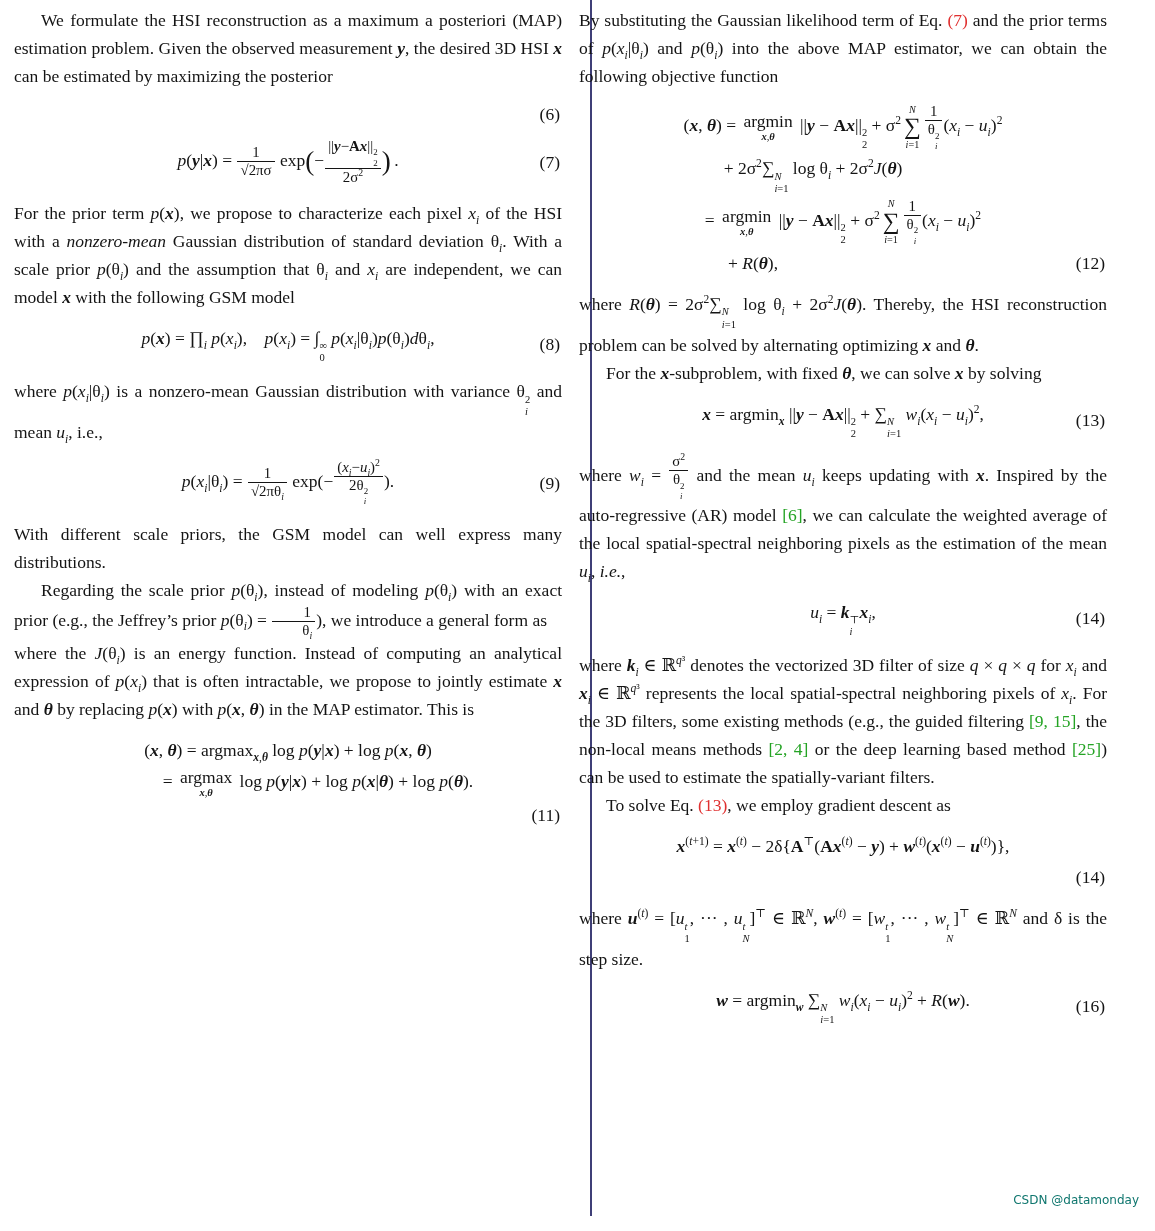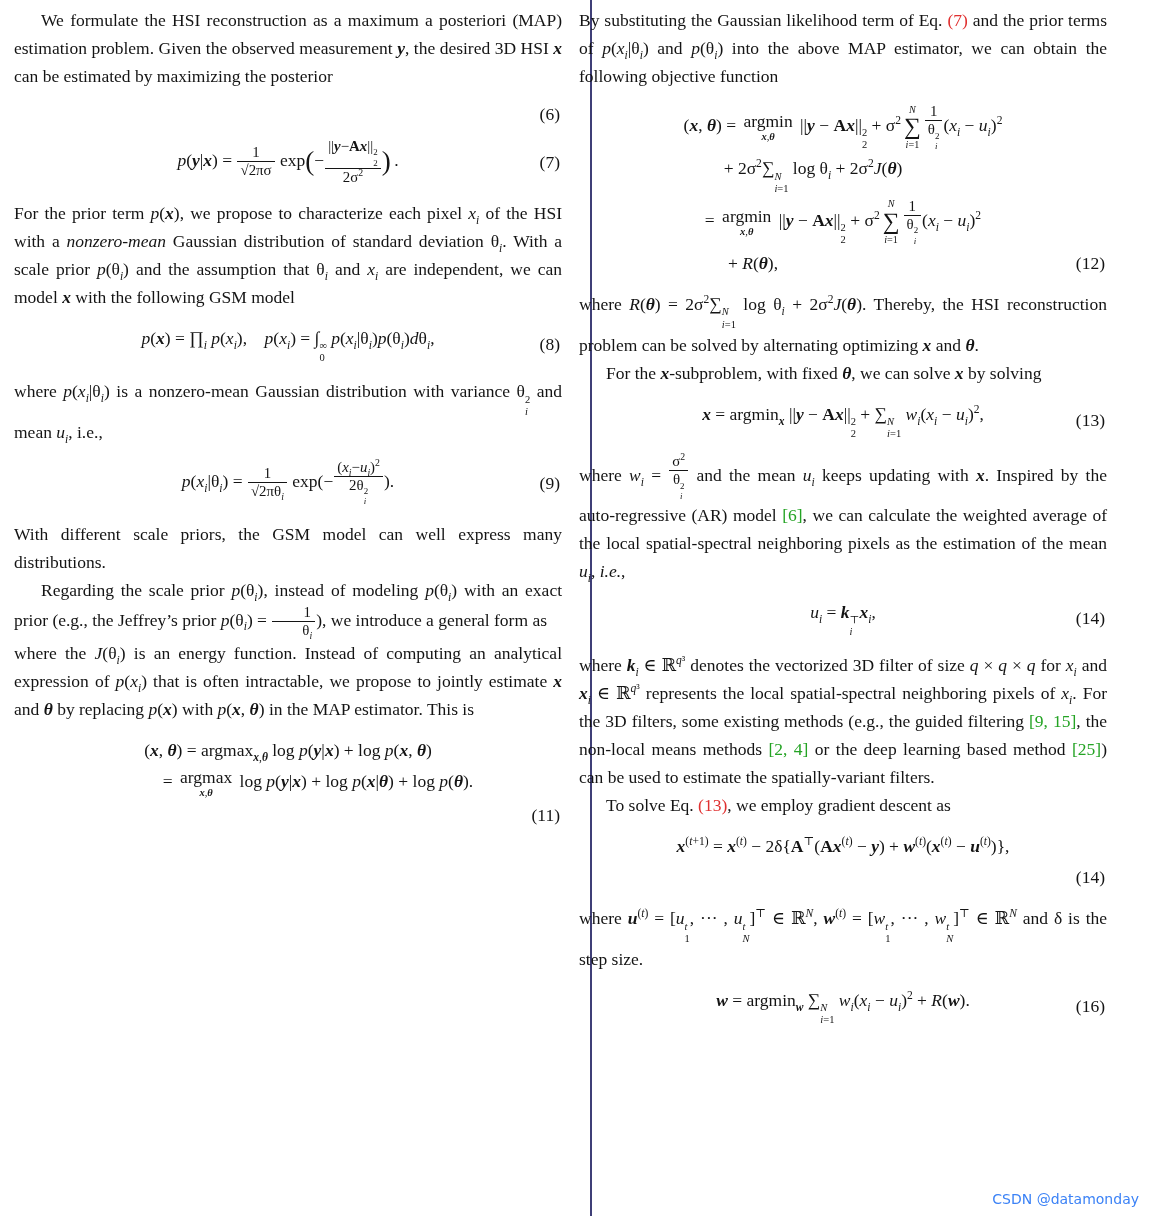--- a/index.html
+++ b/index.html
@@ -49,7 +49,7 @@
   .watermark {
     position:absolute; right:16px; bottom:6px;
     font-family:"DejaVu Sans","Liberation Sans",sans-serif;
-    font-size:14px; color:#3b82f6;
+    font-size:12px; color:#0f766e;
   }
 </style>
 </head>

